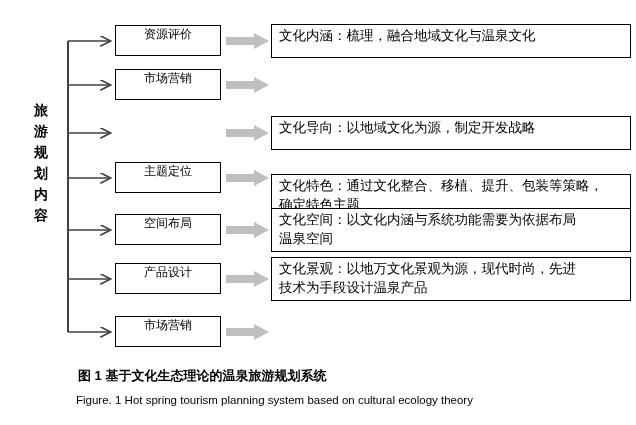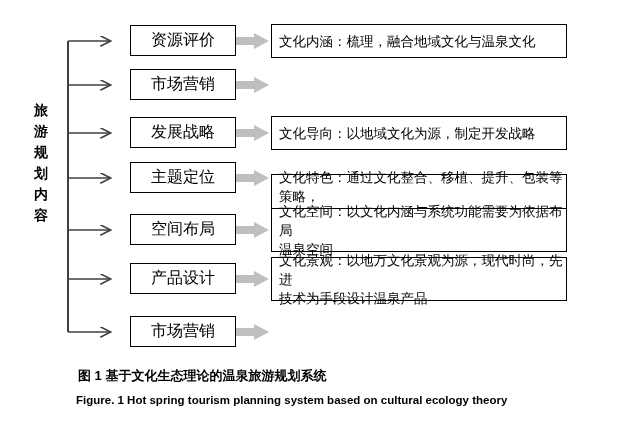--- a/index.html
+++ b/index.html
@@ -31,12 +31,12 @@
   }
   .mid-box {
     position: absolute;
-    left: 130px;
+    left: 115px;
     width: 106px; height: 31px;
     border: 1.5px solid #000000;
     background: #ffffff;
-    display: flex; align-items: center; justify-content: center;
-    font-size: 16px;
+    display: flex; justify-content: center;
+    font-size: 12px;
     white-space: nowrap;
   }
   .right-box {

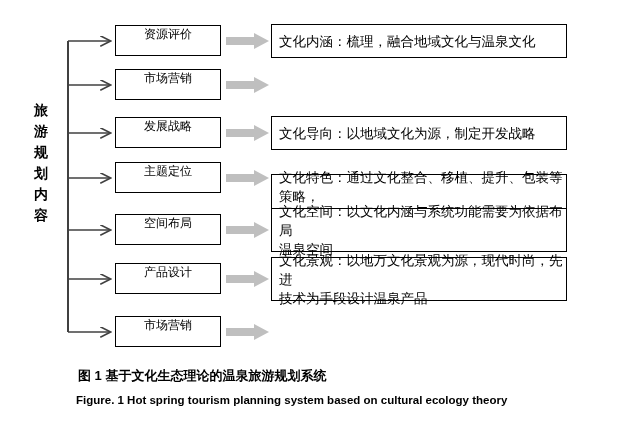--- a/index.html
+++ b/index.html
@@ -42,10 +42,10 @@
   .right-box {
     position: absolute;
     left: 271px;
-    width: 296px;
+    width: 360px;
     border: 1.2px solid #000000;
     background: #ffffff;
-    display: flex; flex-direction: column; justify-content: center;
+    display: flex; flex-direction: column; justify-content: flex-start;
     font-size: 13.5px;
     line-height: 19px;
     padding: 1px 3px 1px 7px;

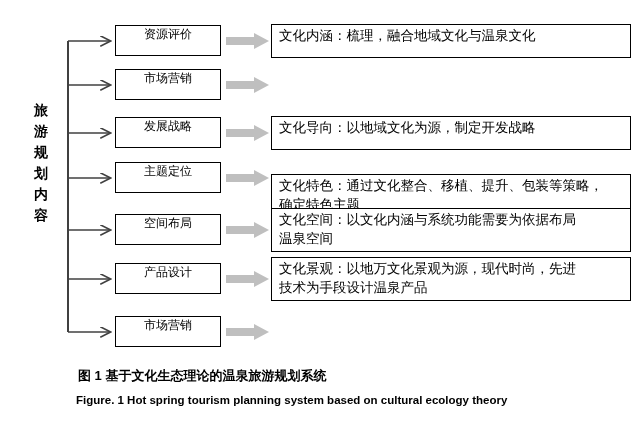--- a/index.html
+++ b/index.html
@@ -112,9 +112,6 @@
     <span>市场营销</span>
   </div>
 
-  <div class="mid-box" style="top:117px">
-    <span>发展战略</span>
-  </div>
   <div class="right-box h1" style="top:116px">
     <span class="ln">文化导向：以地域文化为源，制定开发战略</span>
   </div>

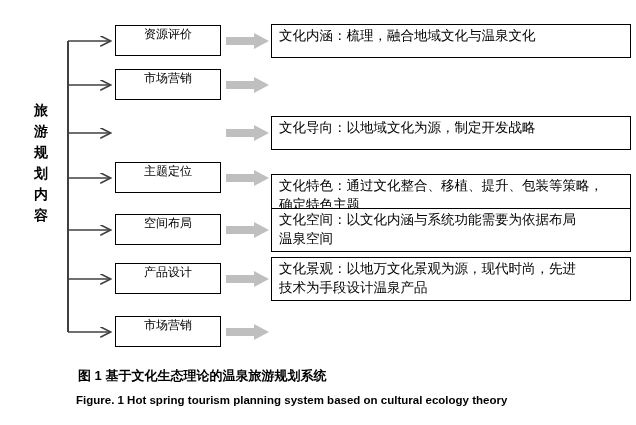--- a/index.html
+++ b/index.html
@@ -64,7 +64,7 @@
     position: absolute;
     left: 76px; top: 394px;
     font-size: 11.5px;
-    font-weight: 700;
+    font-weight: 400;
     white-space: nowrap;
   }
 </style>

